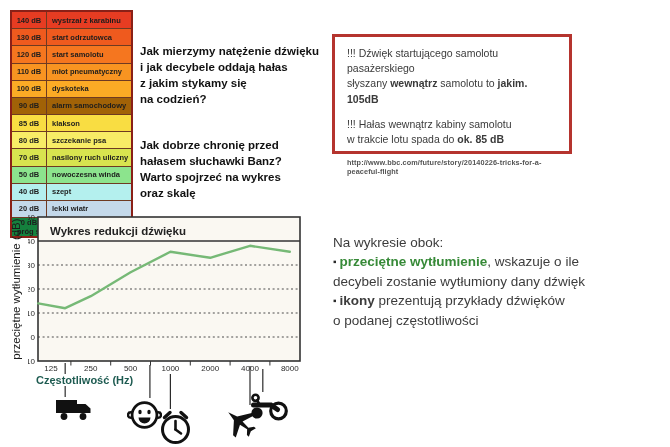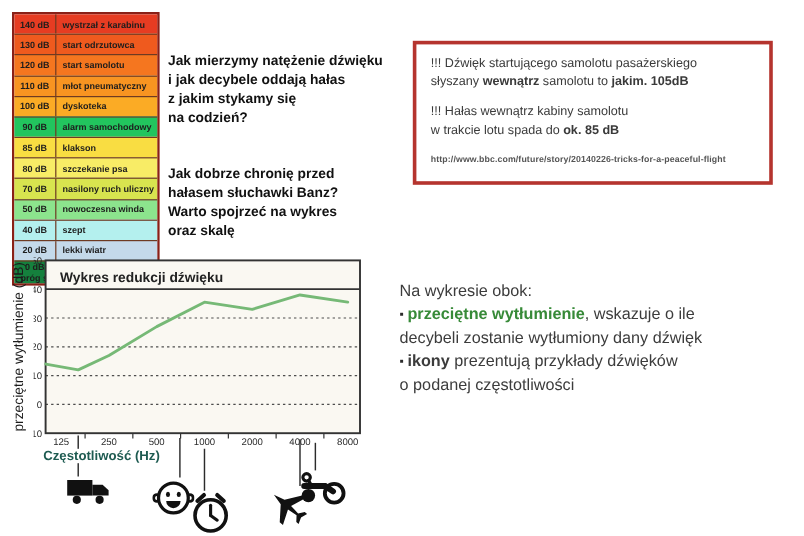--- a/index.html
+++ b/index.html
@@ -22,7 +22,7 @@
   .intro .p2{margin-top:13px;}
 
   
-  .infobox{position:absolute;left:344px;top:34px;width:300px;height:120px;box-sizing:border-box;
+  .infobox{position:absolute;left:332px;top:34px;width:240px;height:120px;box-sizing:border-box;
            border:3px solid #b5342e;padding:9px 12px 6px 12px;background:#fff;}
   .infobox .para{font-size:10.5px;color:#3a3a3a;line-height:1.45;white-space:pre-line;}
   .infobox .p2{margin-top:10px;}

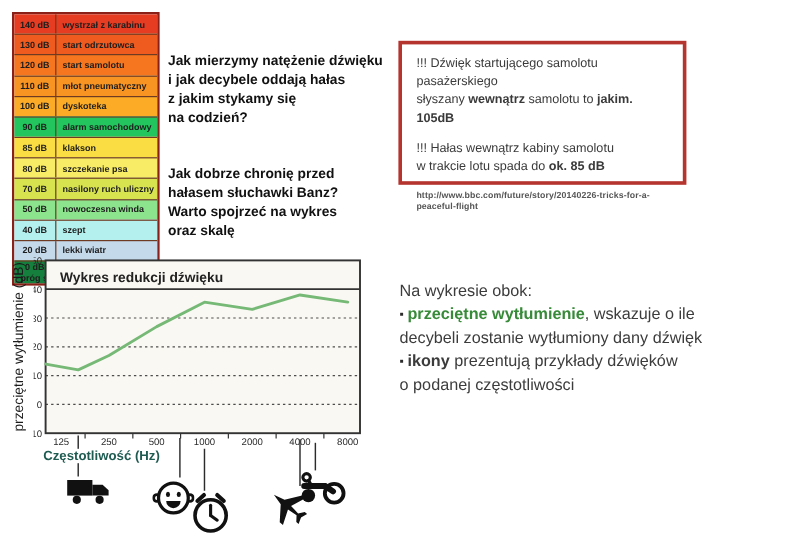--- a/index.html
+++ b/index.html
@@ -72,7 +72,7 @@
         <span class="db-level">100 dB</span>
         <span class="db-label">dyskoteka</span>
       </div>
-      <div class="db-row" style="background: #22c55e;">
+      <div class="db-row" style="background: #a16207;">
         <span class="db-level">90 dB</span>
         <span class="db-label">alarm samochodowy</span>
       </div>

